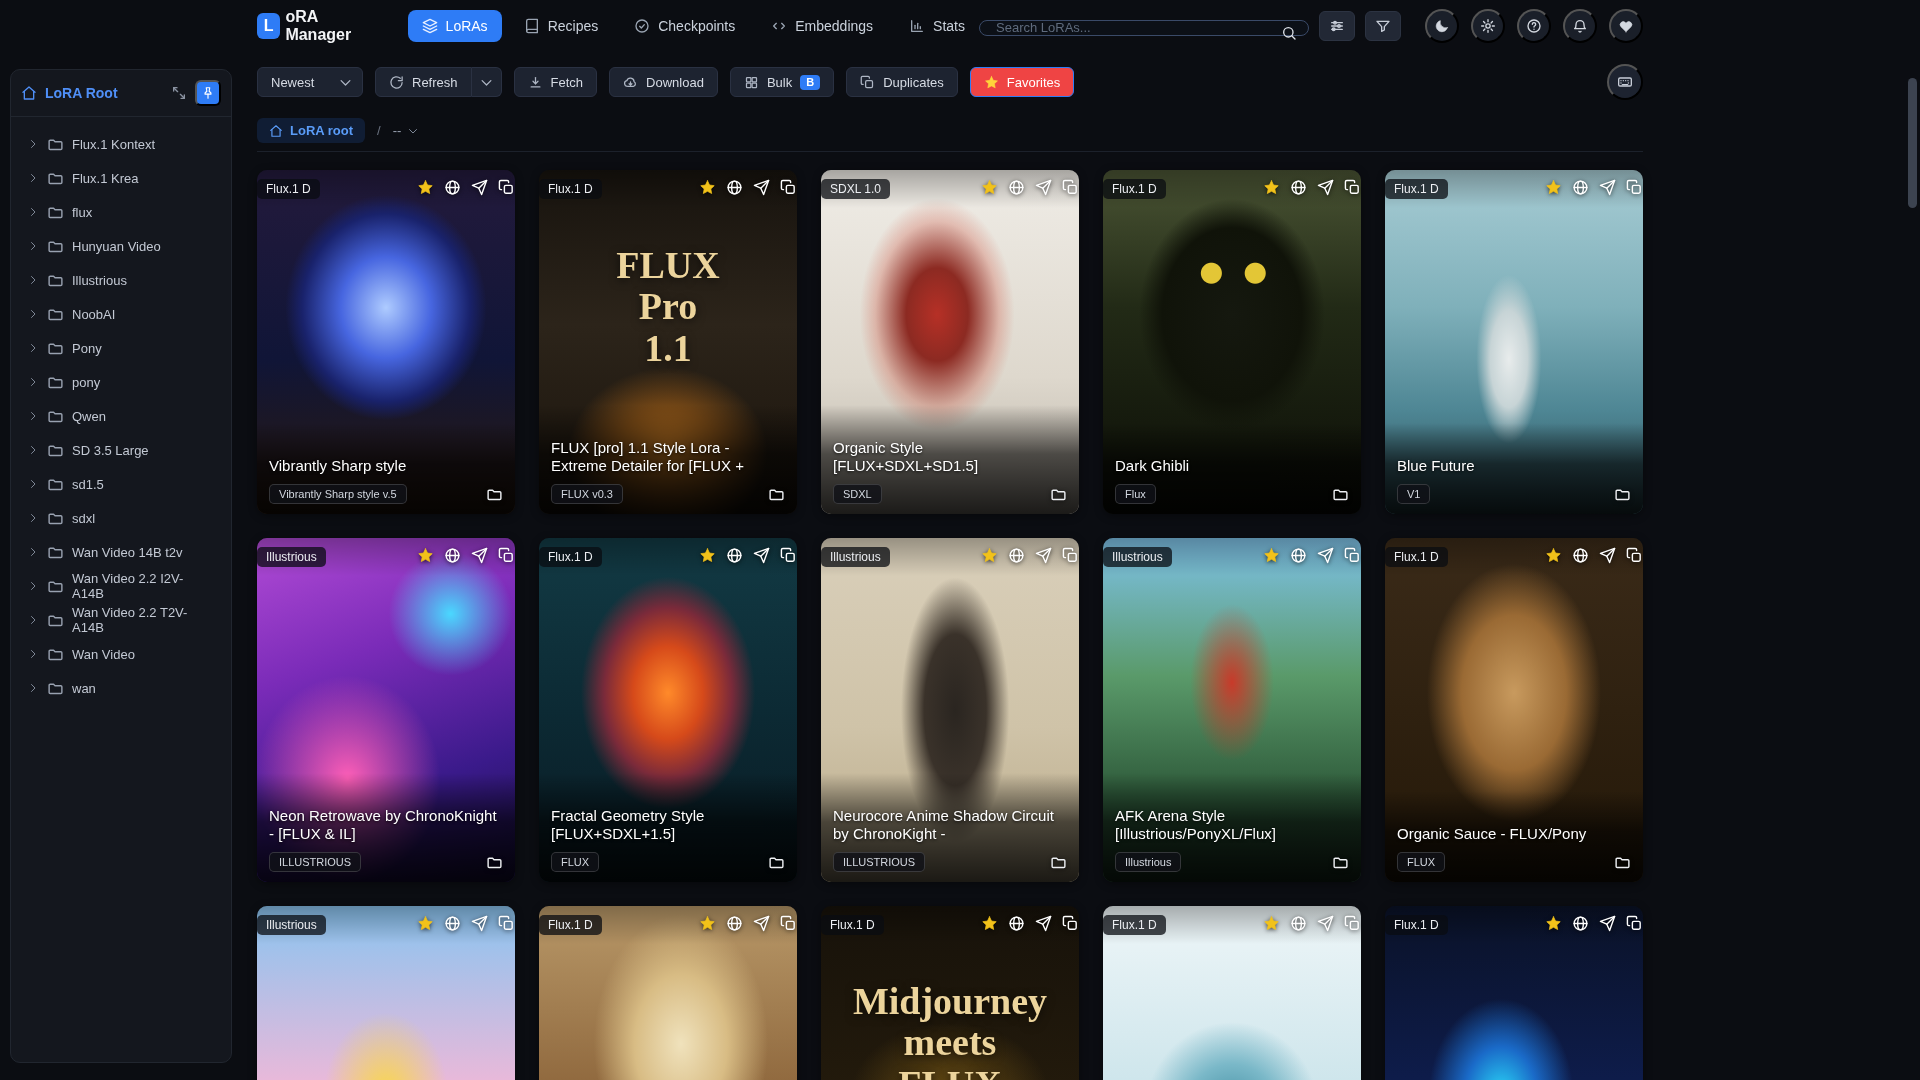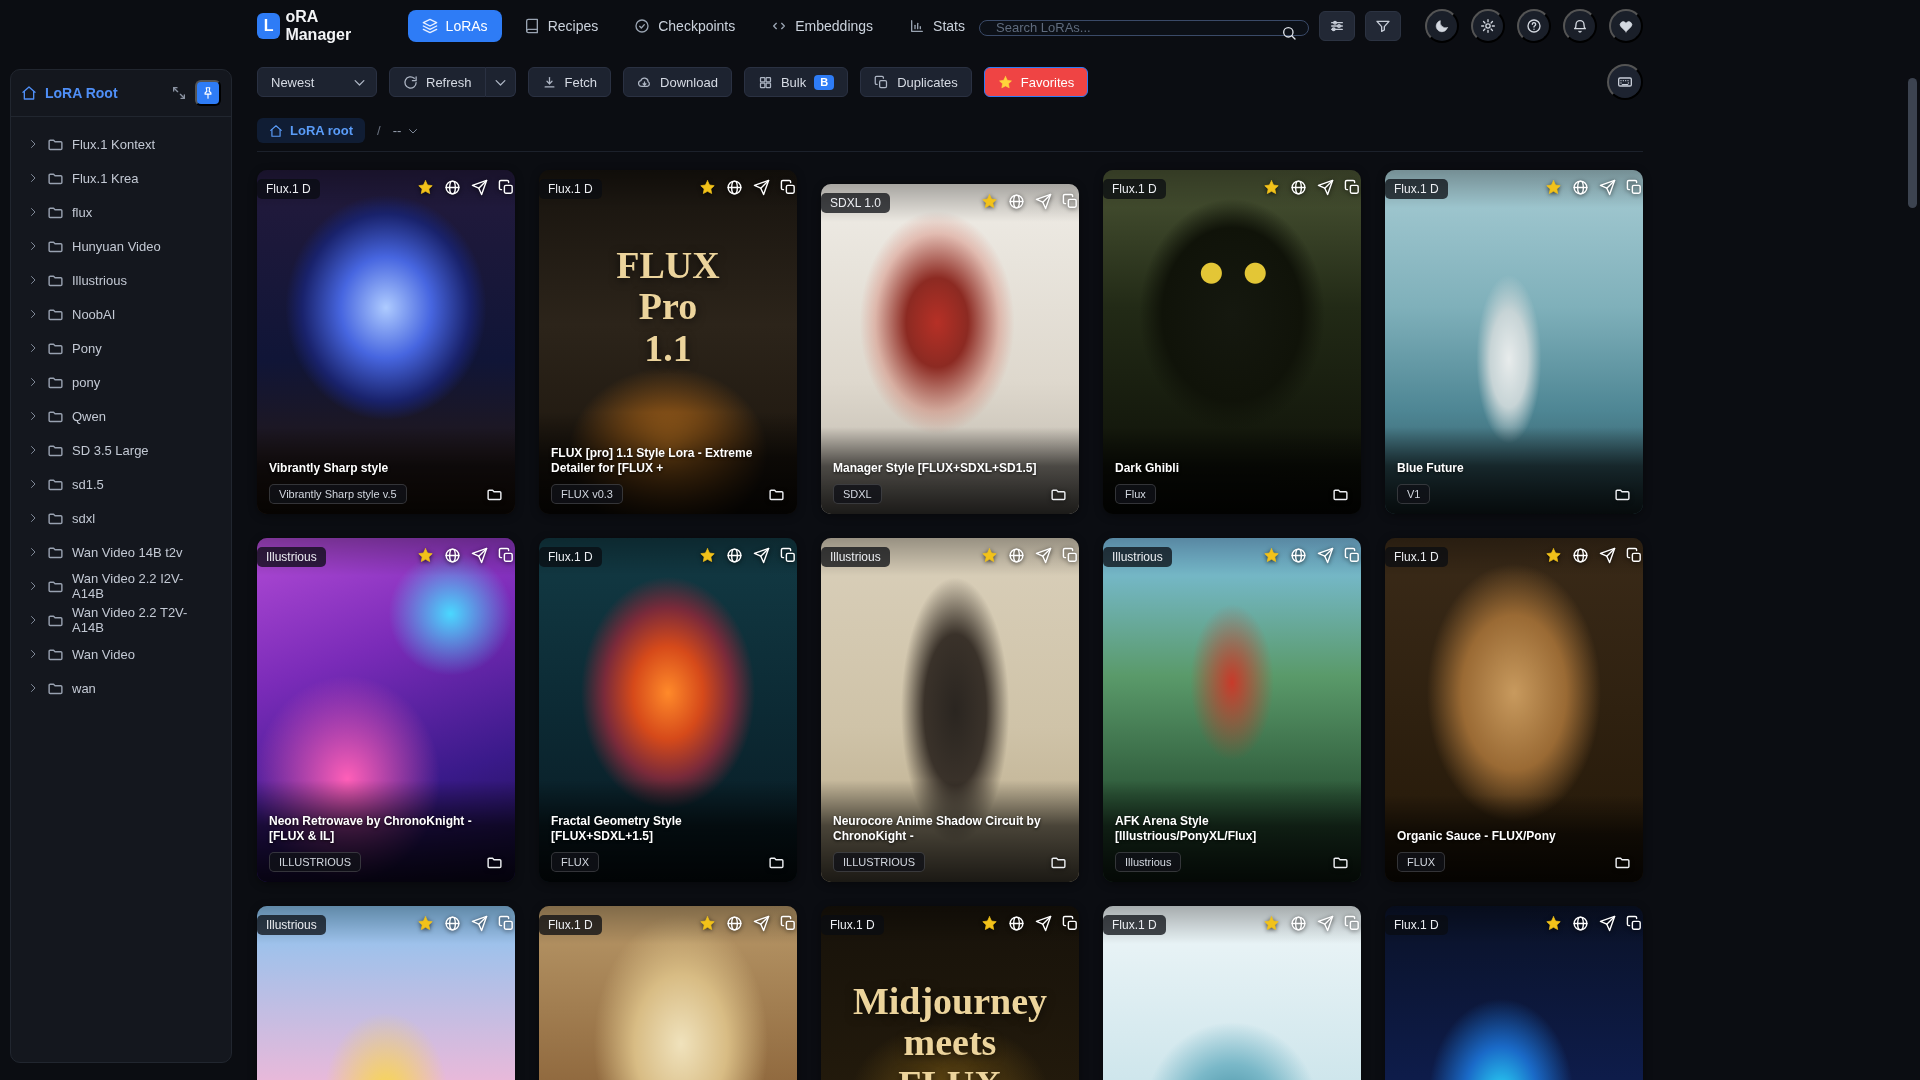--- a/index.html
+++ b/index.html
@@ -56,7 +56,7 @@
   .btn{height:30px;display:inline-flex;align-items:center;gap:8px;padding:0 13px;background:#1d2330;
        border:1px solid #2a3142;border-radius:6px;color:#d6dbe4;font-size:13px;cursor:pointer;white-space:nowrap;box-sizing:border-box}
   .btn .ic{width:15px;height:15px;color:#aeb6c4}
-  .select-btn{width:120px;justify-content:space-between;padding-right:9px}
+  .select-btn{width:106px;justify-content:space-between;padding-right:9px}
   .btn-group{display:inline-flex}
   .btn-group .btn.main{border-radius:6px 0 0 6px}
   .btn-group .btn.caret{border-radius:0 6px 6px 0;padding:0 7px;border-left:none}

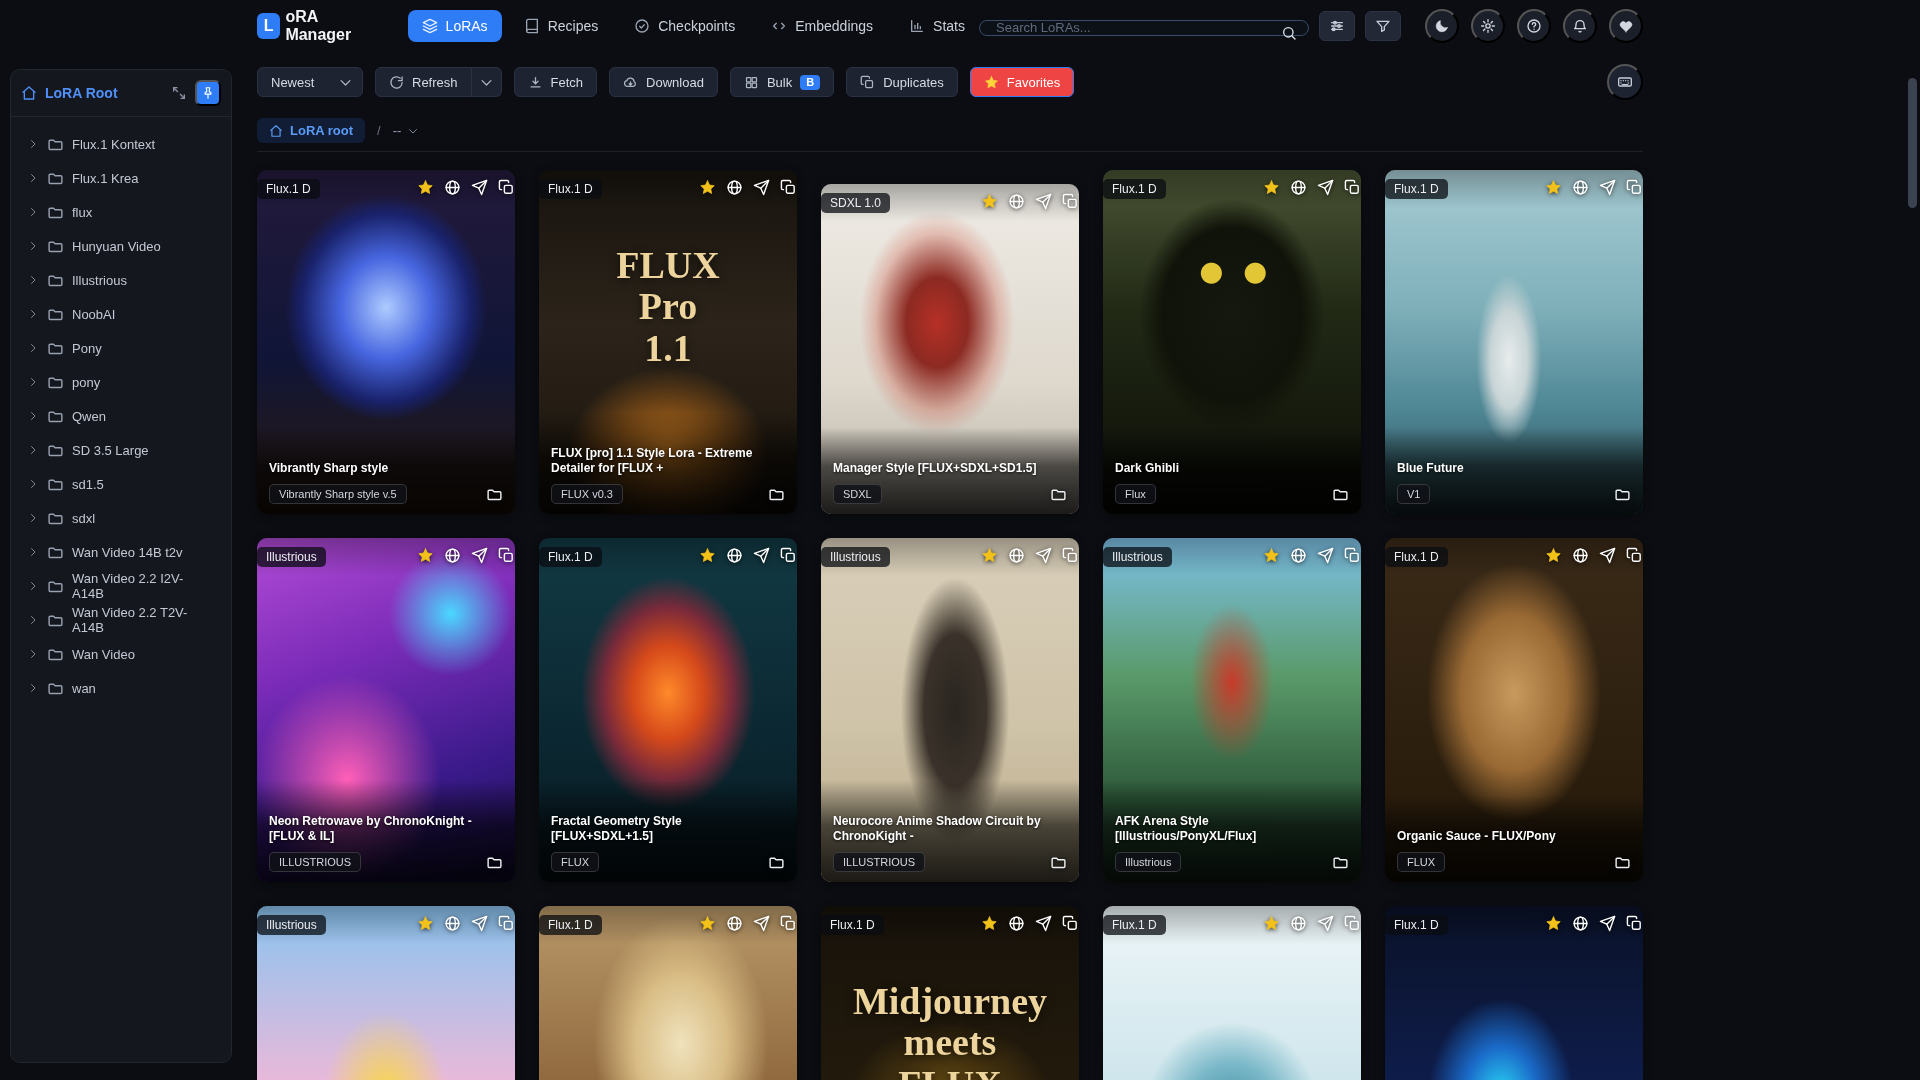--- a/index.html
+++ b/index.html
@@ -625,7 +625,7 @@
     </div>
   </article>
 
-  <article class="card" style="background: radial-gradient(40% 45% at 45% 42%, rgb(182, 48, 38) 0%, rgb(140, 42, 34) 30%, rgba(200, 60, 40, 0.25) 60%, rgba(230, 226, 218, 0) 75%), linear-gradient(rgb(239, 236, 230) 0%, rgb(222, 216, 205) 60%, rgb(185, 178, 166) 100%); margin-top: 14px;">
+  <article class="card" style="background: radial-gradient(40% 45% at 45% 42%, rgb(182, 48, 38) 0%, rgb(140, 42, 34) 30%, rgba(200, 60, 40, 0.25) 60%, rgba(230, 226, 218, 0) 75%), linear-gradient(rgb(239, 236, 230) 0%, rgb(222, 216, 205) 60%, rgb(185, 178, 166) 100%);">
     <div class="card-top">
       <span class="model-badge">SDXL 1.0</span>
       <div class="card-actions">

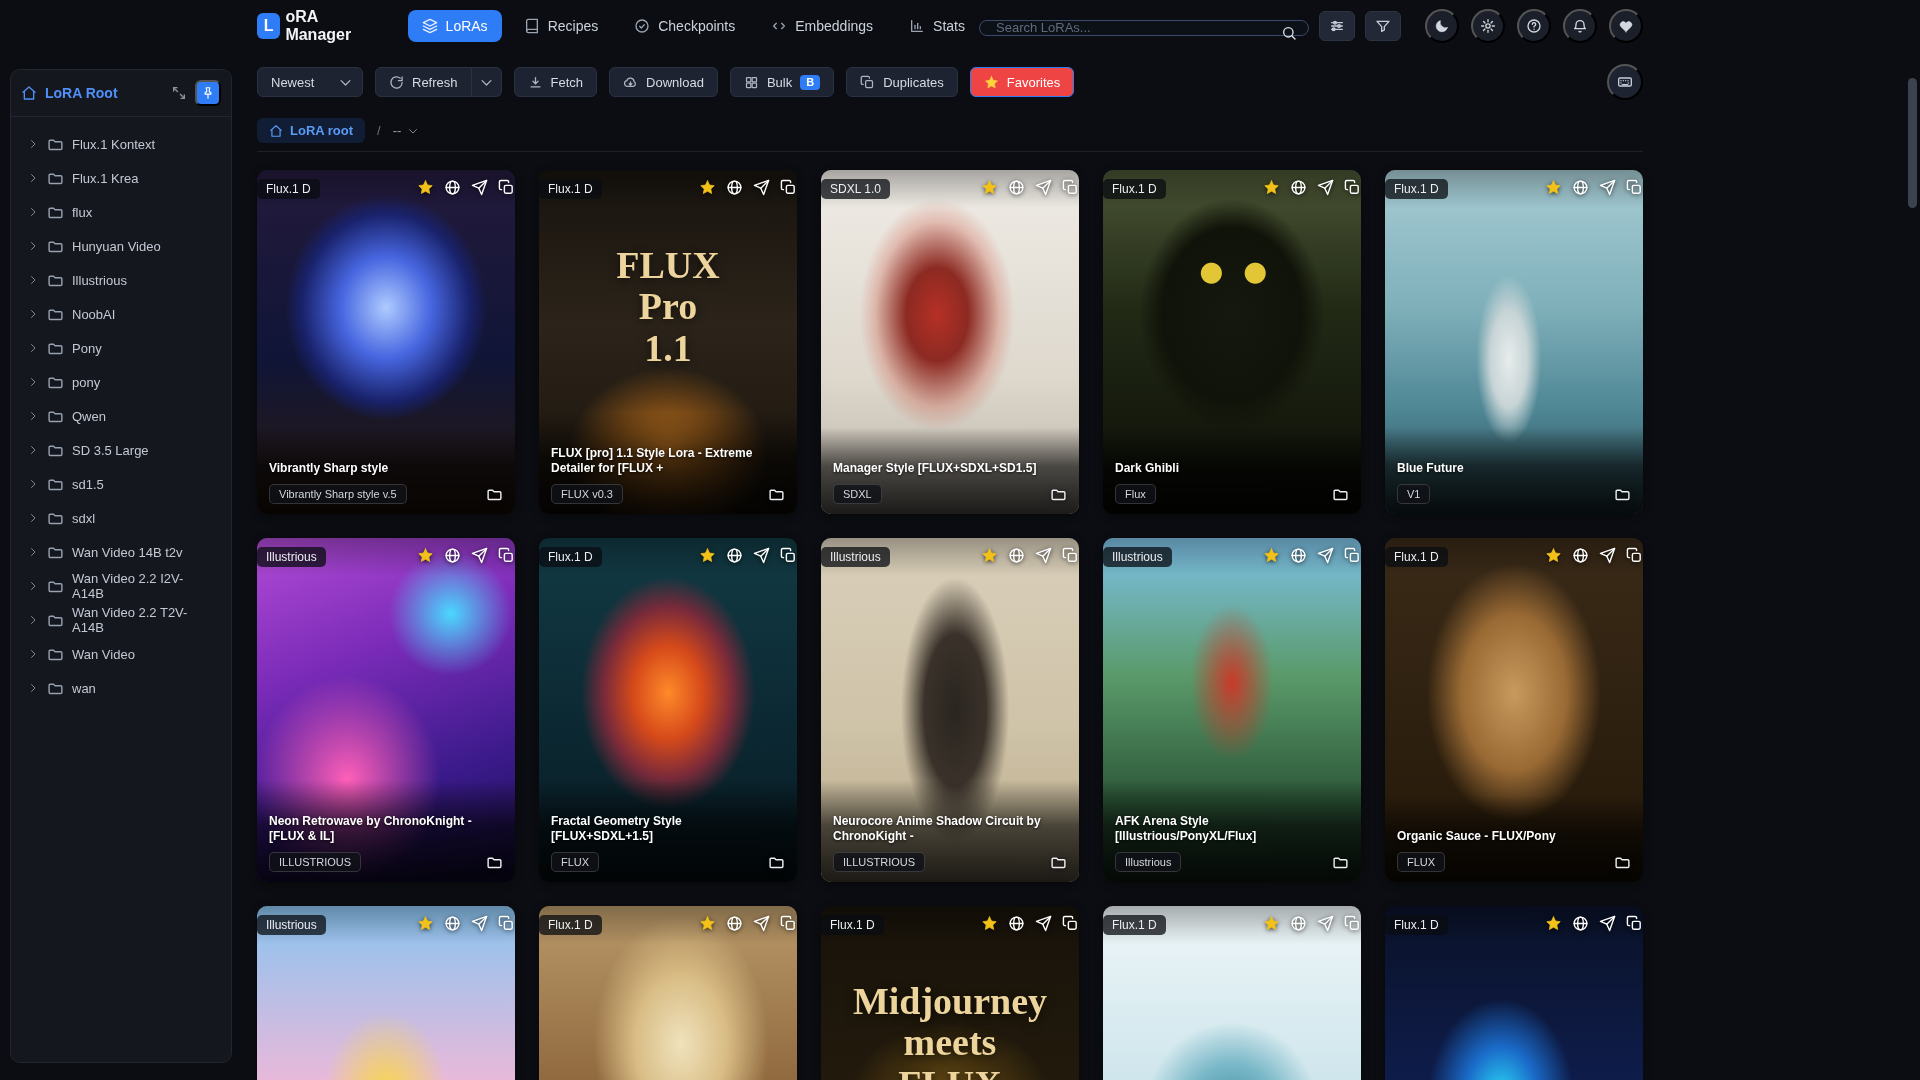--- a/index.html
+++ b/index.html
@@ -93,7 +93,7 @@
   .art-text:empty{display:none}
   .card-bottom{position:absolute;left:0;right:0;bottom:0;padding:34px 12px 10px;z-index:2;
                background:linear-gradient(180deg,rgba(0,0,0,0),rgba(0,0,0,.62) 45%,rgba(0,0,0,.85))}
-  .card-title{margin:0 0 8px;font-size:12px;line-height:1.25;font-weight:bold;color:#fff;text-shadow:0 1px 3px rgba(0,0,0,.8)}
+  .card-title{margin:0 0 8px;font-size:15px;line-height:1.25;font-weight:normal;color:#fff;text-shadow:0 1px 3px rgba(0,0,0,.8)}
   .card-title:empty{display:none}
   .card-meta{display:flex;align-items:center}
   .version-badge{background:rgba(16,18,24,.8);border:1px solid rgba(255,255,255,.16);color:#d2d7df;font-size:11px;

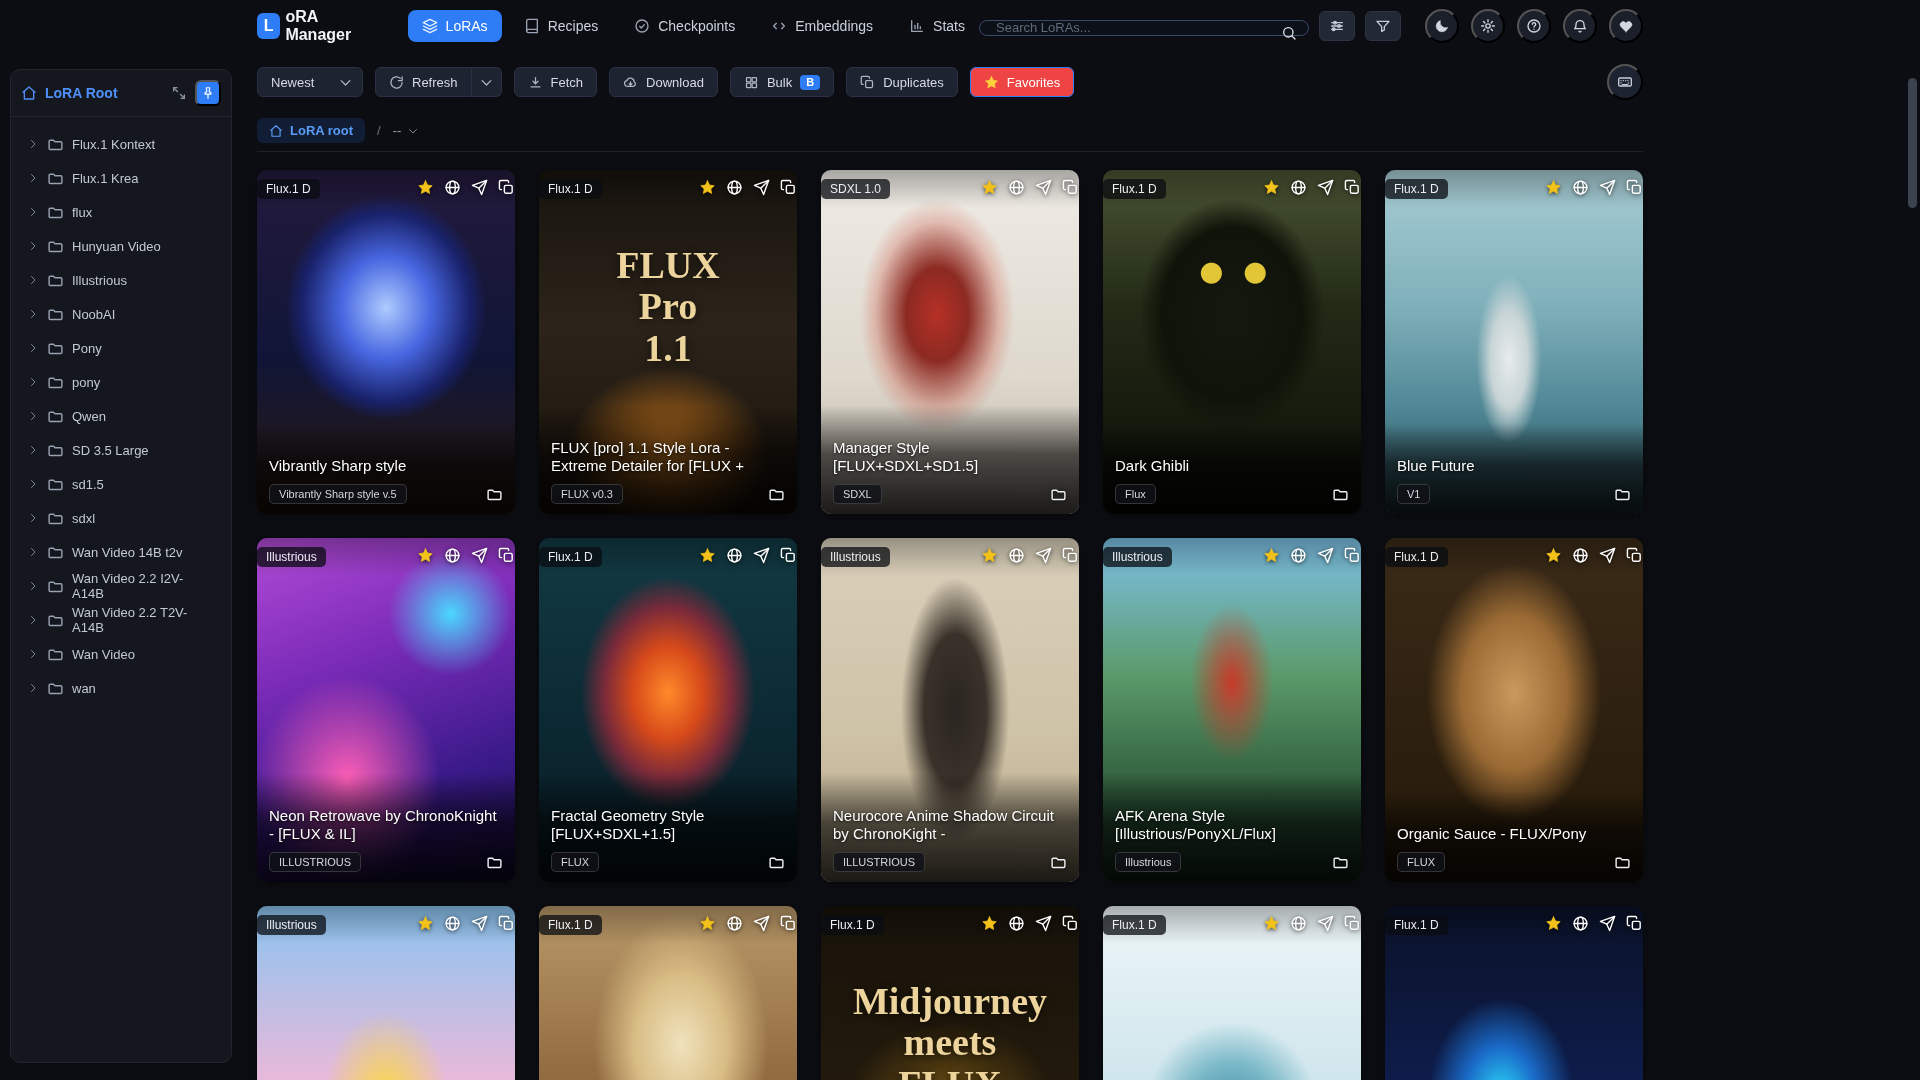--- a/index.html
+++ b/index.html
@@ -645,7 +645,7 @@
     </div>
 
     <div class="card-bottom">
-      <h3 class="card-title">Manager Style [FLUX+SDXL+SD1.5]</h3>
+      <h3 class="card-title">Organic Style [FLUX+SDXL+SD1.5]</h3>
       <div class="card-meta">
         <span class="version-badge">SDXL</span>
         <svg class="ic s folder">

